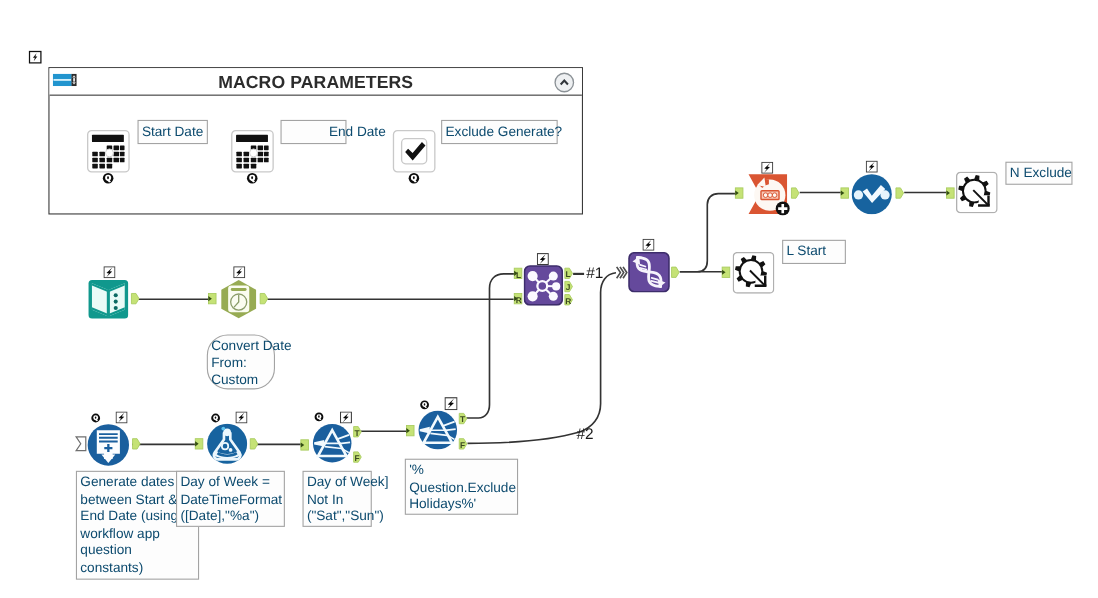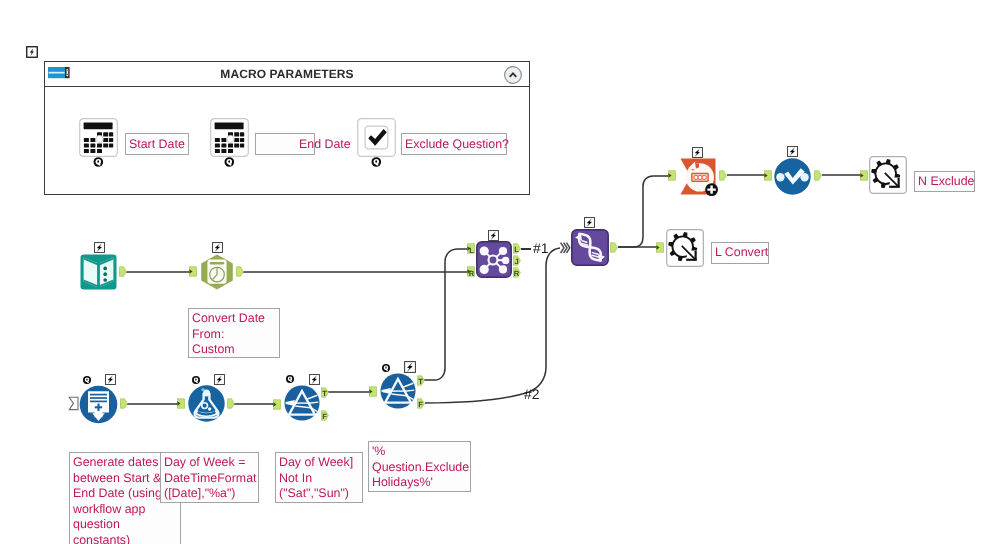--- a/index.html
+++ b/index.html
@@ -14,7 +14,7 @@
   #macro-box{position:absolute;left:44px;top:61px;width:486px;height:134px;
         border:1.5px solid #3a3a3a;background:#ffffff;box-sizing:border-box;}
   #macro-head{position:absolute;left:0;top:0;width:100%;height:25px;border-bottom:1.5px solid #3a3a3a;box-sizing:border-box;background:#fff;}
-  #macro-title{position:absolute;left:0;right:0;top:5px;text-align:center;font-size:12px;font-weight:bold;color:#2c2c2c;letter-spacing:0.1px;}
+  #macro-title{position:absolute;left:0;right:0;top:5px;text-align:center;font-size:16px;font-weight:bold;color:#2c2c2c;letter-spacing:0.1px;}
   .clabel{position:absolute;font-size:14px;line-height:14px;color:#1a1a1a;font-family:"Liberation Sans",sans-serif;}
 </style>
 </head>

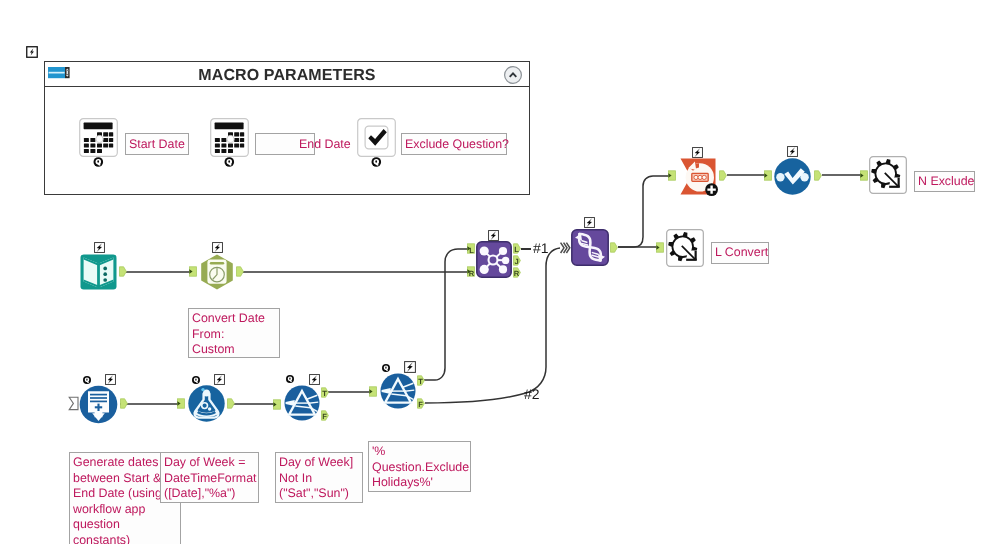--- a/index.html
+++ b/index.html
@@ -8,8 +8,8 @@
   #canvas{position:relative;width:998px;height:544px;background:#ffffff;}
   .abs{position:absolute;}
   
-  .note{position:absolute;border:1px solid #a3a3a3;background:#fdfdfd;color:#be185d;
-        font-size:12.4px;line-height:15.6px;padding:2px 3px 2px 3px;box-sizing:border-box;white-space:pre;margin-top:24px;}
+  .note{position:absolute;border:1px solid #a3a3a3;background:#fdfdfd;color:#0c4a6e;
+        font-size:12.4px;line-height:15.6px;padding:2px 3px 2px 3px;box-sizing:border-box;white-space:pre;}
   
   #macro-box{position:absolute;left:44px;top:61px;width:486px;height:134px;
         border:1.5px solid #3a3a3a;background:#ffffff;box-sizing:border-box;}

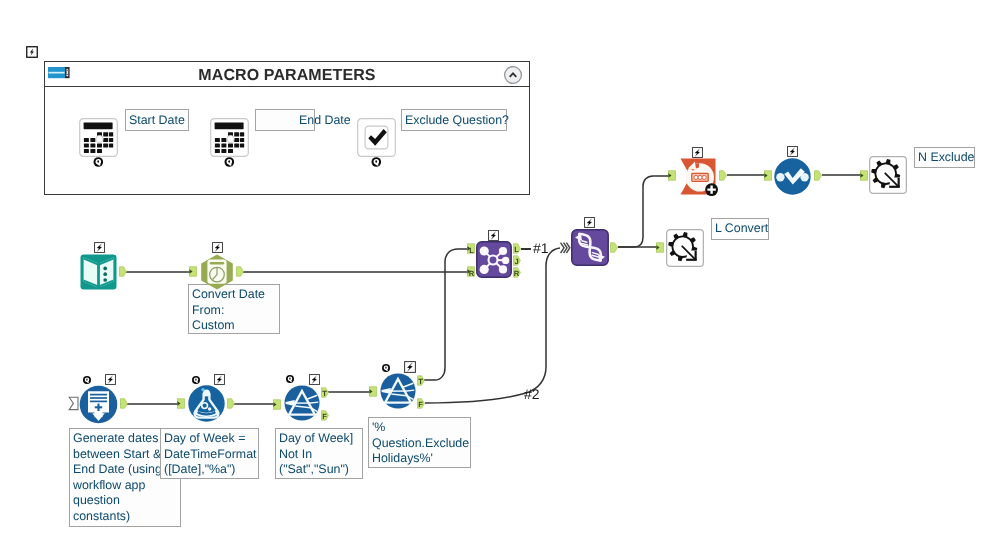--- a/index.html
+++ b/index.html
@@ -115,7 +115,7 @@
         <ellipse cx="19.2" cy="43.5" rx="0.85" ry="1.35" fill="#0c0c0c"></ellipse>
       </svg>
     </div>
-    <div class="note" style="left:356px;top:47px;width:106px;height:22px;padding-top:3px;">Exclude Question?</div>
+    <div class="note" style="left:356px;top:47px;width:106px;height:22px;padding-top:3px;">Exclude Generate?</div>
   </div>
 
   <svg class="abs" id="wires" style="left:0;top:0;" width="998" height="544">

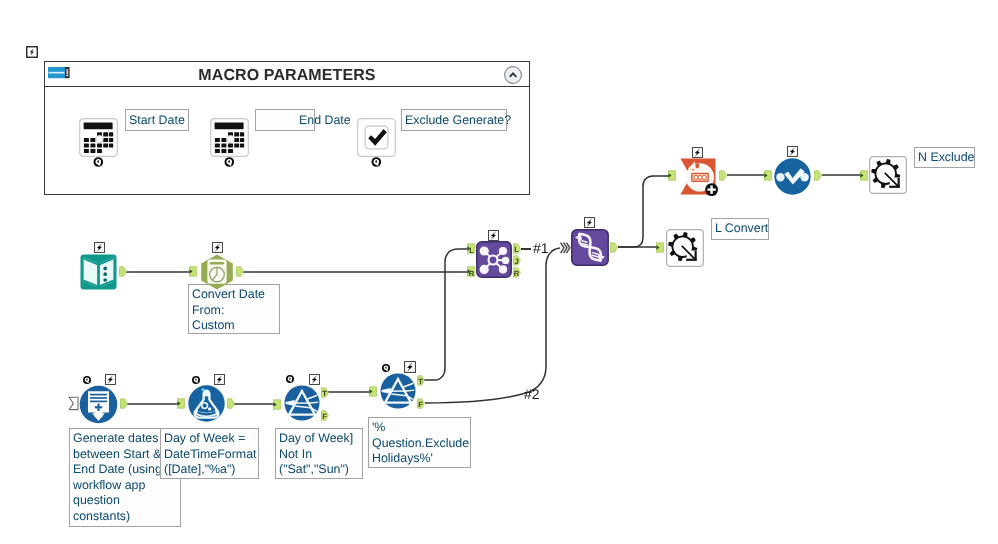--- a/index.html
+++ b/index.html
@@ -214,7 +214,7 @@
 Question.Exclude
 Holidays%'</div>
   <div class="note" style="left:914px;top:147px;width:61px;height:21px;padding-top:2px;">N Exclude</div>
-  <div class="note" style="left:711px;top:218px;width:58px;height:22px;padding-top:2px;">L Convert</div>
+  <div class="note" style="left:711px;top:218px;width:58px;height:22px;padding-top:2px;">L Start</div>
 
   <svg class="abs" style="left:80px;top:254px;" width="37" height="36" viewBox="0 0 37 36">
     <rect x="0.5" y="0.5" width="36" height="35" rx="3.2" fill="#10988d"></rect>

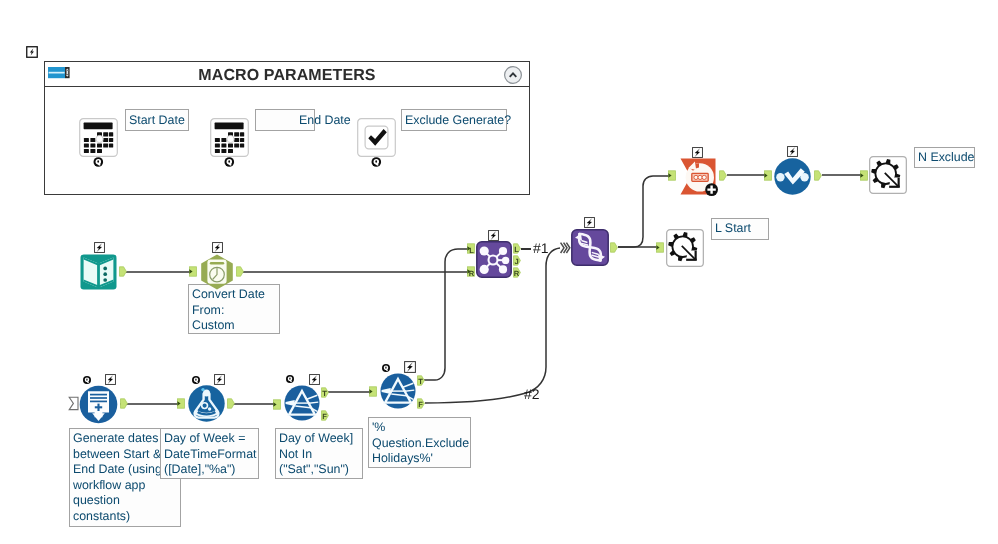--- a/index.html
+++ b/index.html
@@ -195,7 +195,7 @@
   <div class="clabel" style="left:533px;top:241px;">#1</div>
   <div class="clabel" style="left:524px;top:387px;">#2</div>
 
-  <div class="note" style="left:188px;top:284px;width:92px;height:50px;">Convert Date
+  <div class="note" style="left:188px;top:304px;width:62px;height:50px;border-radius:19px;">Convert Date
 From:
 Custom</div>
   <div class="note" style="left:69px;top:428px;width:112px;height:99px;">Generate dates

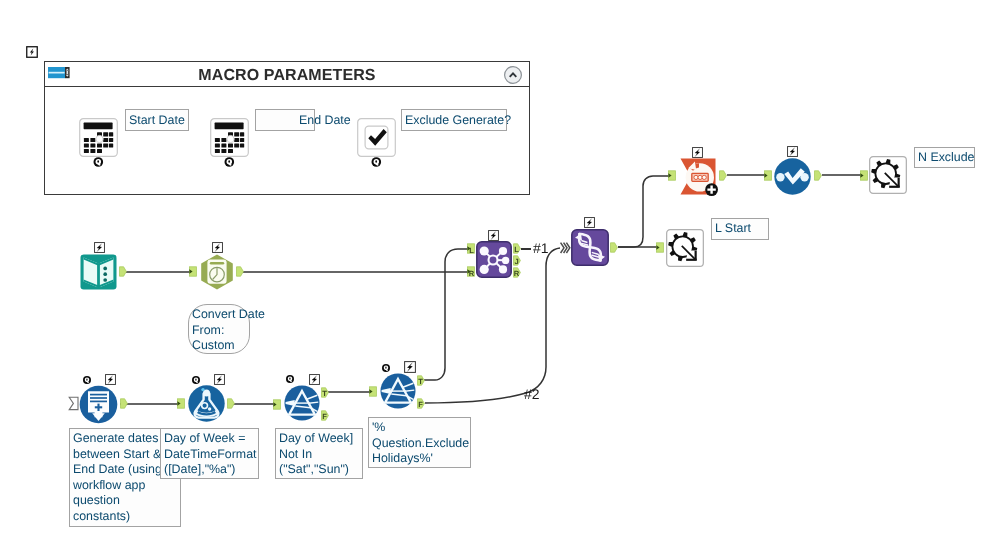--- a/index.html
+++ b/index.html
@@ -207,7 +207,7 @@
   <div class="note" style="left:160px;top:428px;width:99px;height:51px;">Day of Week =
 DateTimeFormat
 ([Date],"%a")</div>
-  <div class="note" style="left:275px;top:428px;width:88px;height:51px;">Day of Week]
+  <div class="note" style="left:275px;top:428px;width:63px;height:51px;">Day of Week]
 Not In
 ("Sat","Sun")</div>
   <div class="note" style="left:368px;top:417px;width:103px;height:51px;">'%

